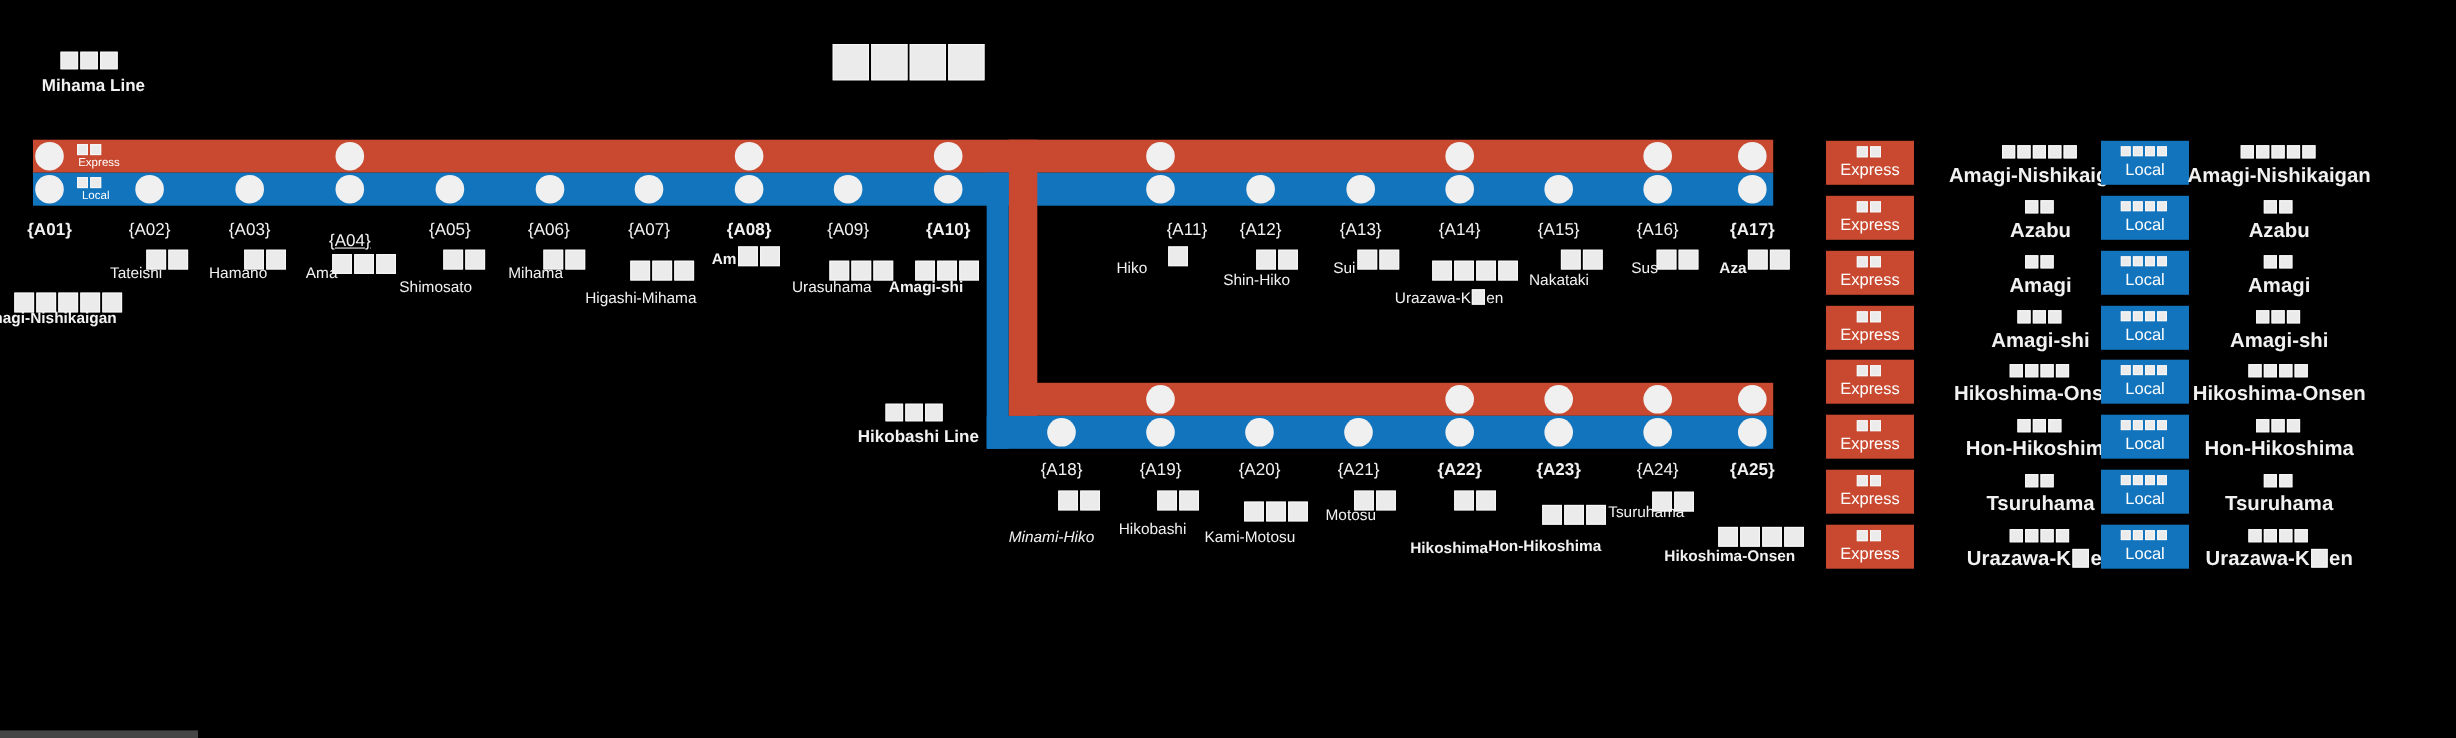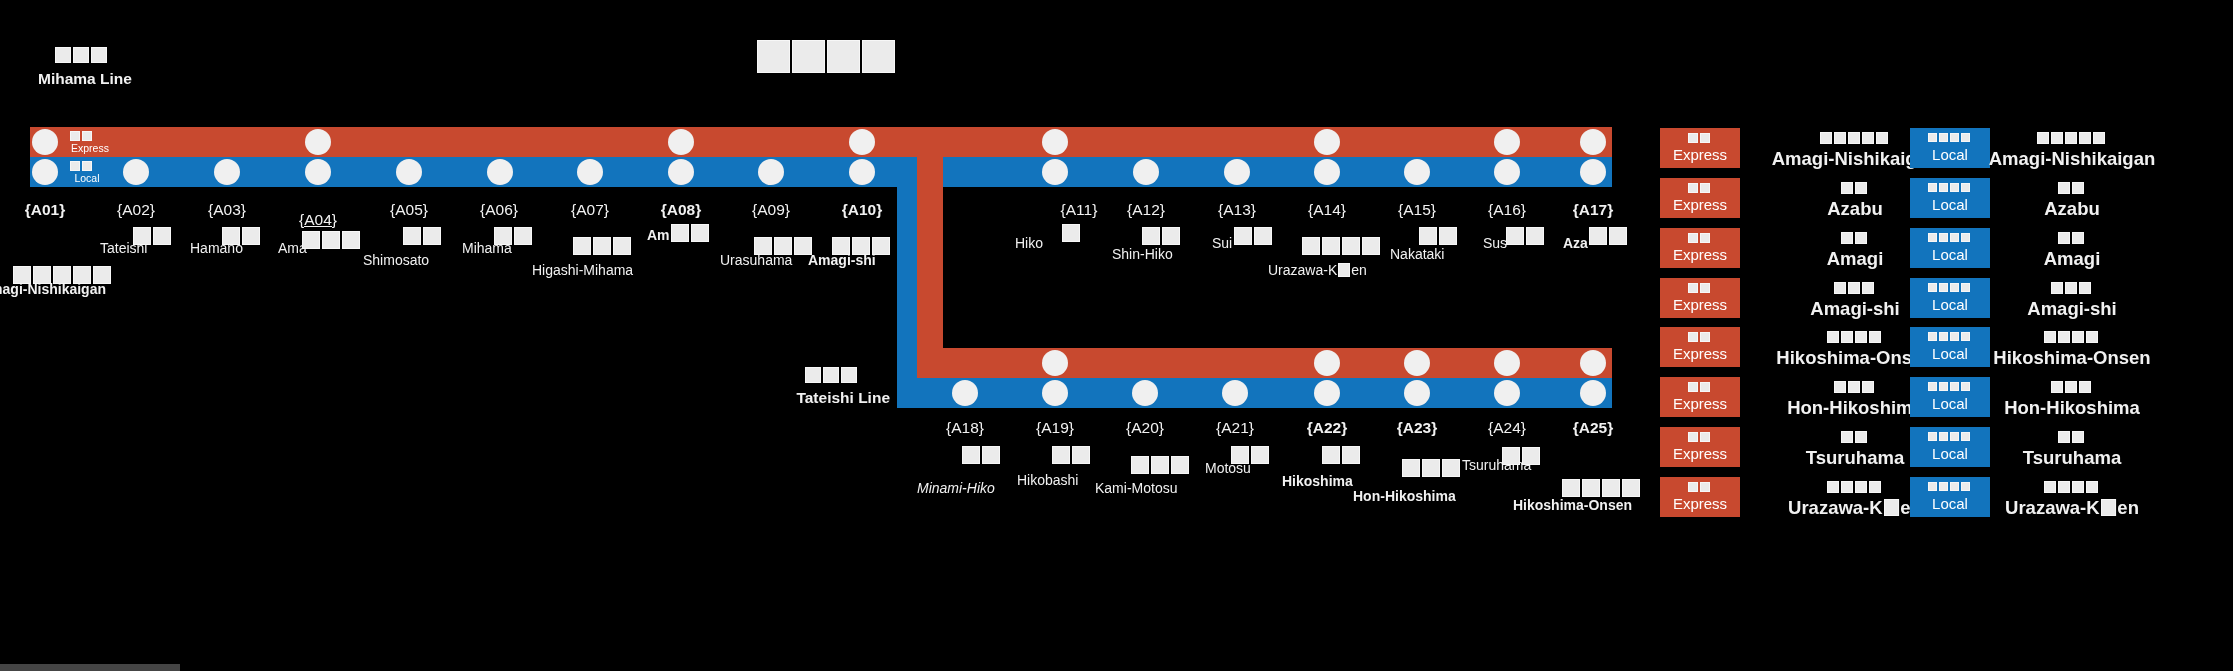--- a/index.html
+++ b/index.html
@@ -58,7 +58,7 @@
       <span class="tofu t-md"></span>
       <span class="tofu t-md"></span>
     </div>
-  <div class="line-label" style="left:890px;top:389px;transform:translateX(-100%);">Tateishi Line</div>
+  <div class="line-label" style="left:890px;top:389px;transform:translateX(-100%);">Hikobashi Line</div>
 
   <div id="map">
       <div class="band" style="left: 30px; top: 127px; width: 1582px; height: 30px; background: rgb(200, 73, 47);"></div>

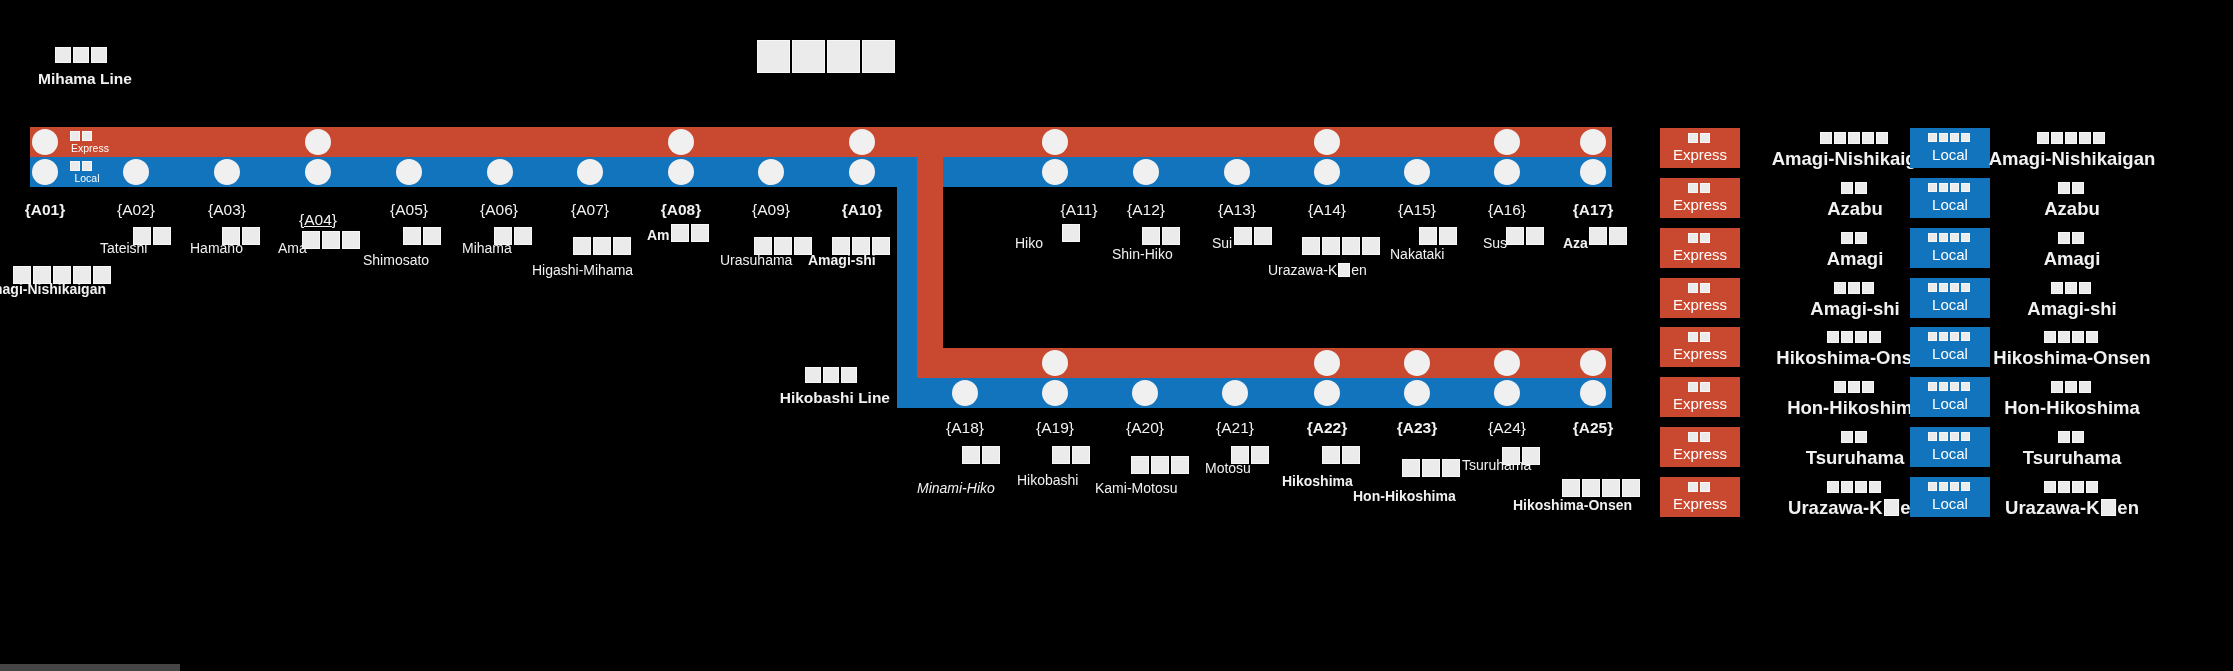--- a/index.html
+++ b/index.html
@@ -245,7 +245,7 @@
       <div class="code major" style="left: 1327px; top: 419px;">{A22}</div>
       <div class="circle" style="left: 1314px; top: 350px;"></div>
       <div class="circle" style="left: 1314px; top: 380px;"></div>
-      <div class="sname major" style="left: 1282px; top: 453px; margin-top: 20px;">Hikoshima</div>
+      <div class="sname major" style="left: 1282px; top: 470px; margin-top: 20px;">Hikoshima</div>
       <div class="tofu-row" style="left: 1322px; top: 446px;">
         <span class="tofu t-st"></span>
         <span class="tofu t-st"></span>

